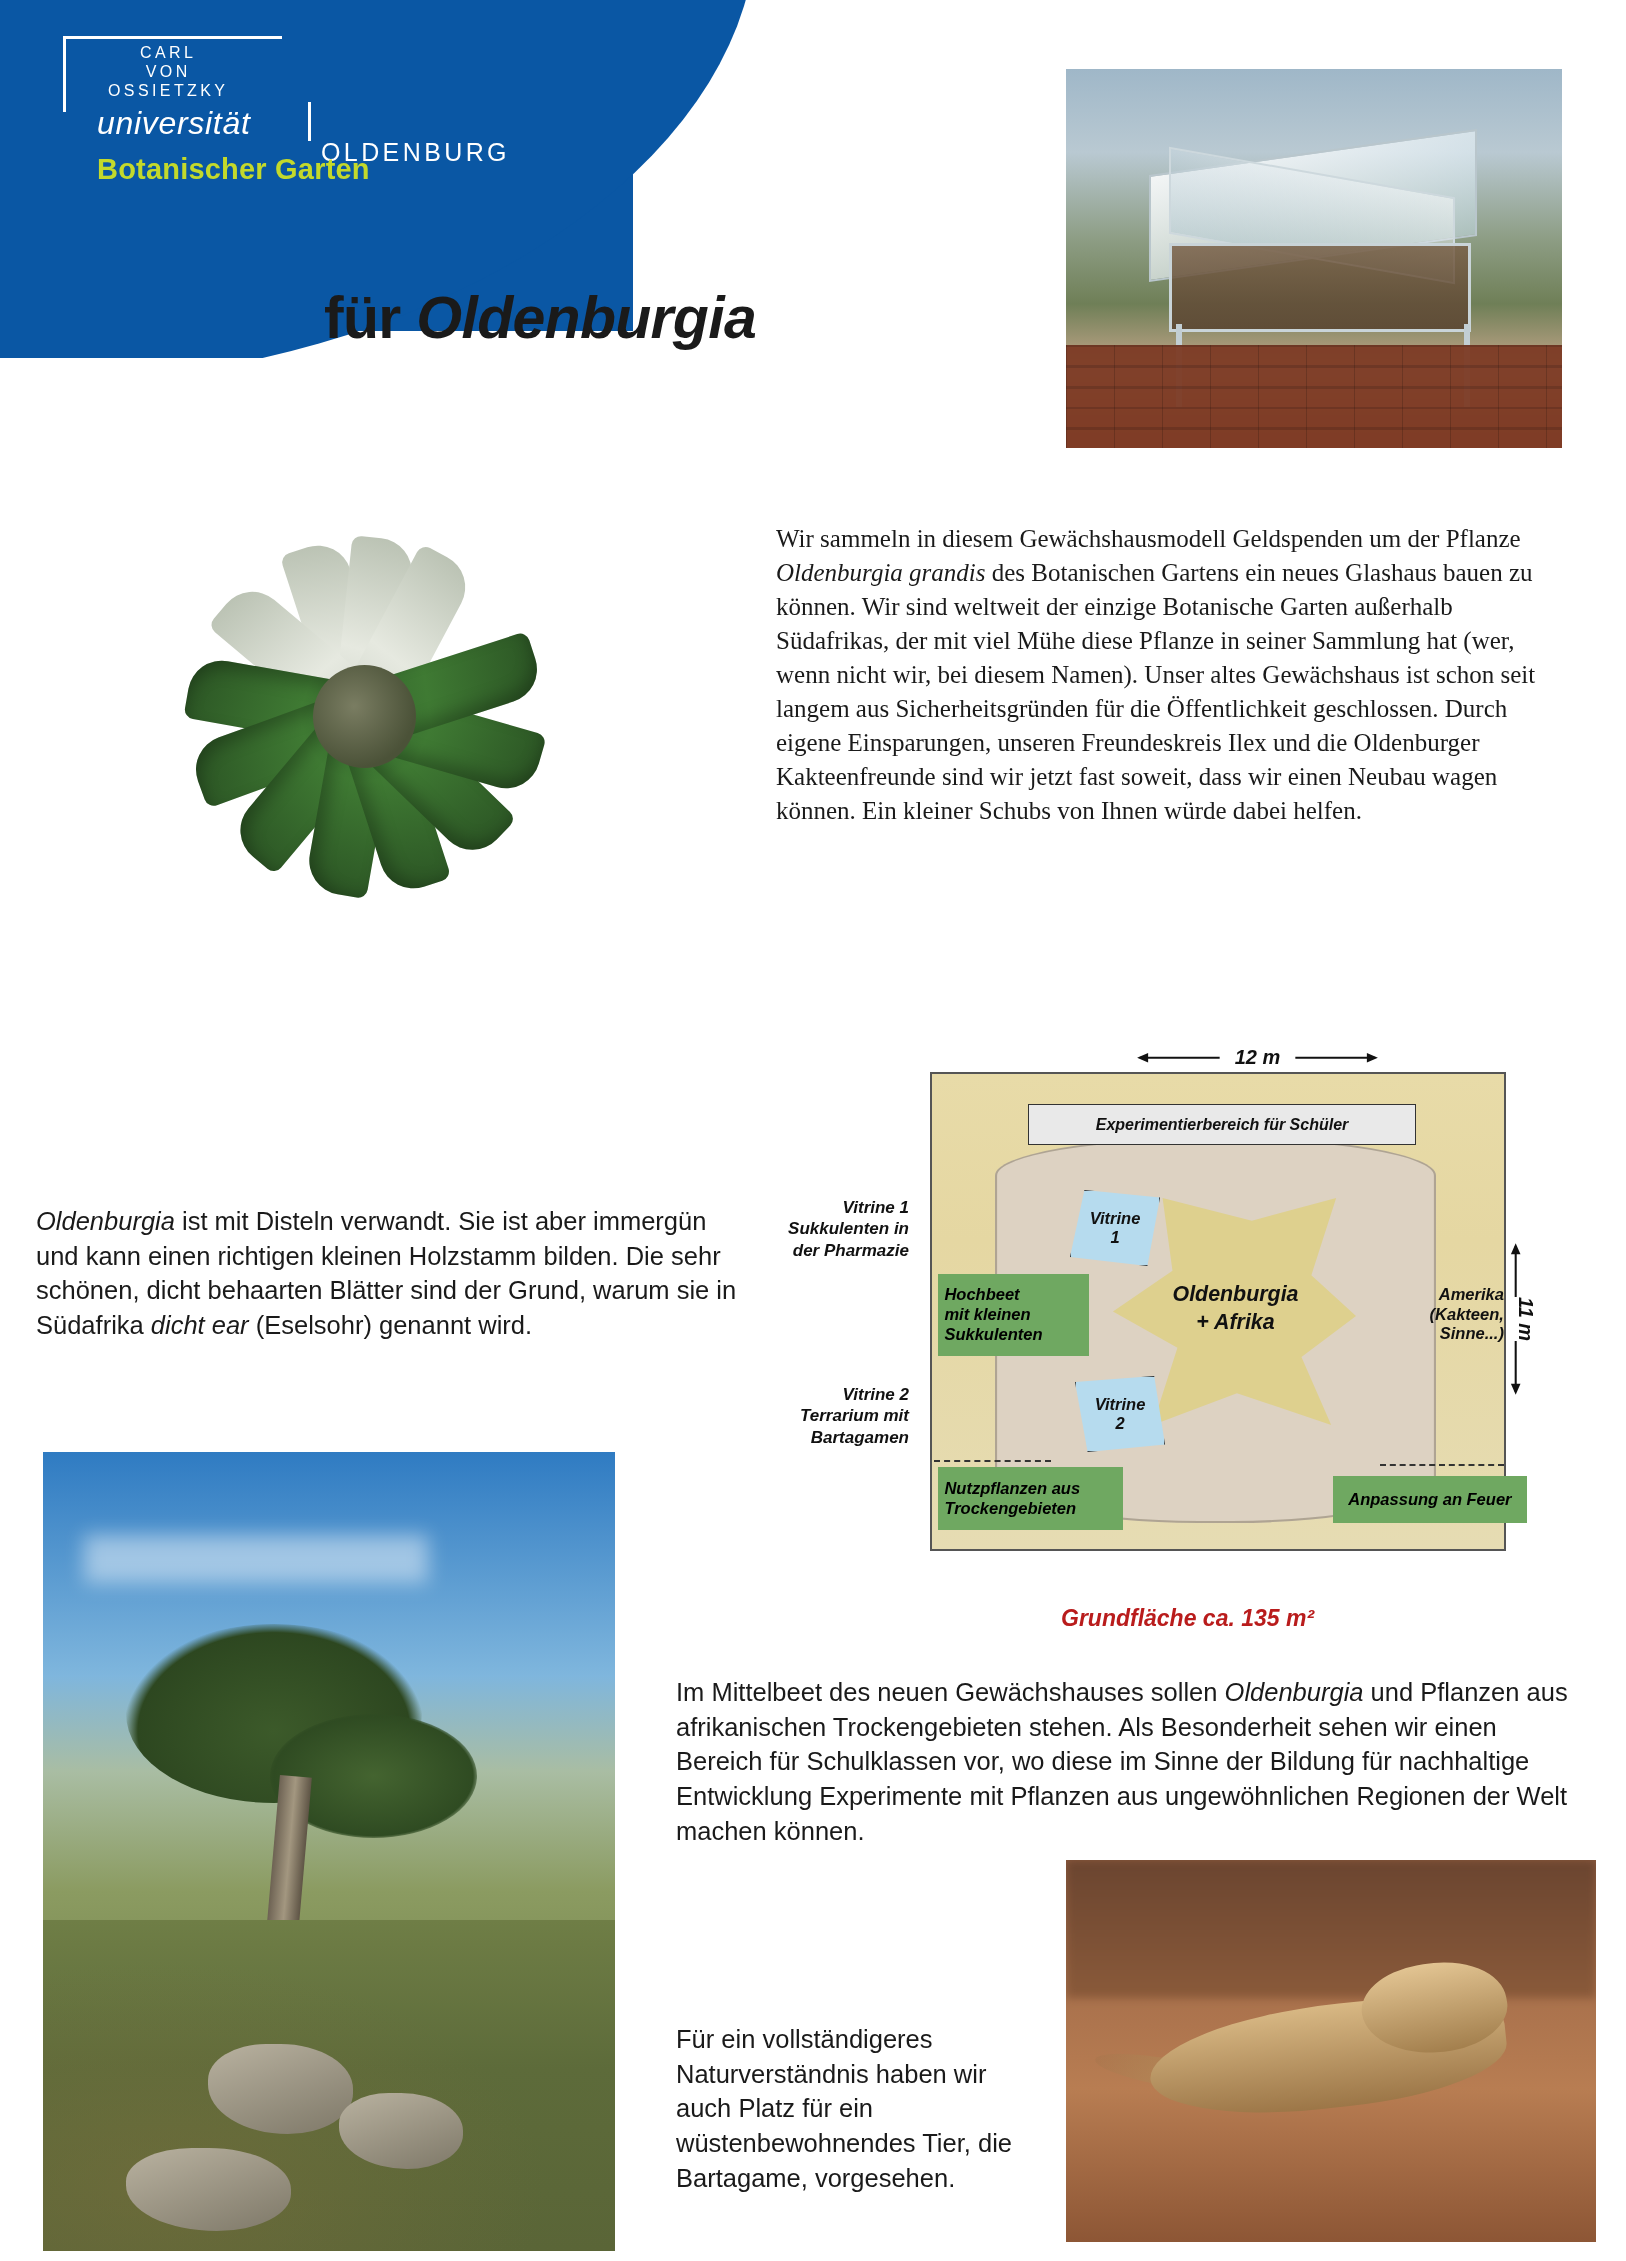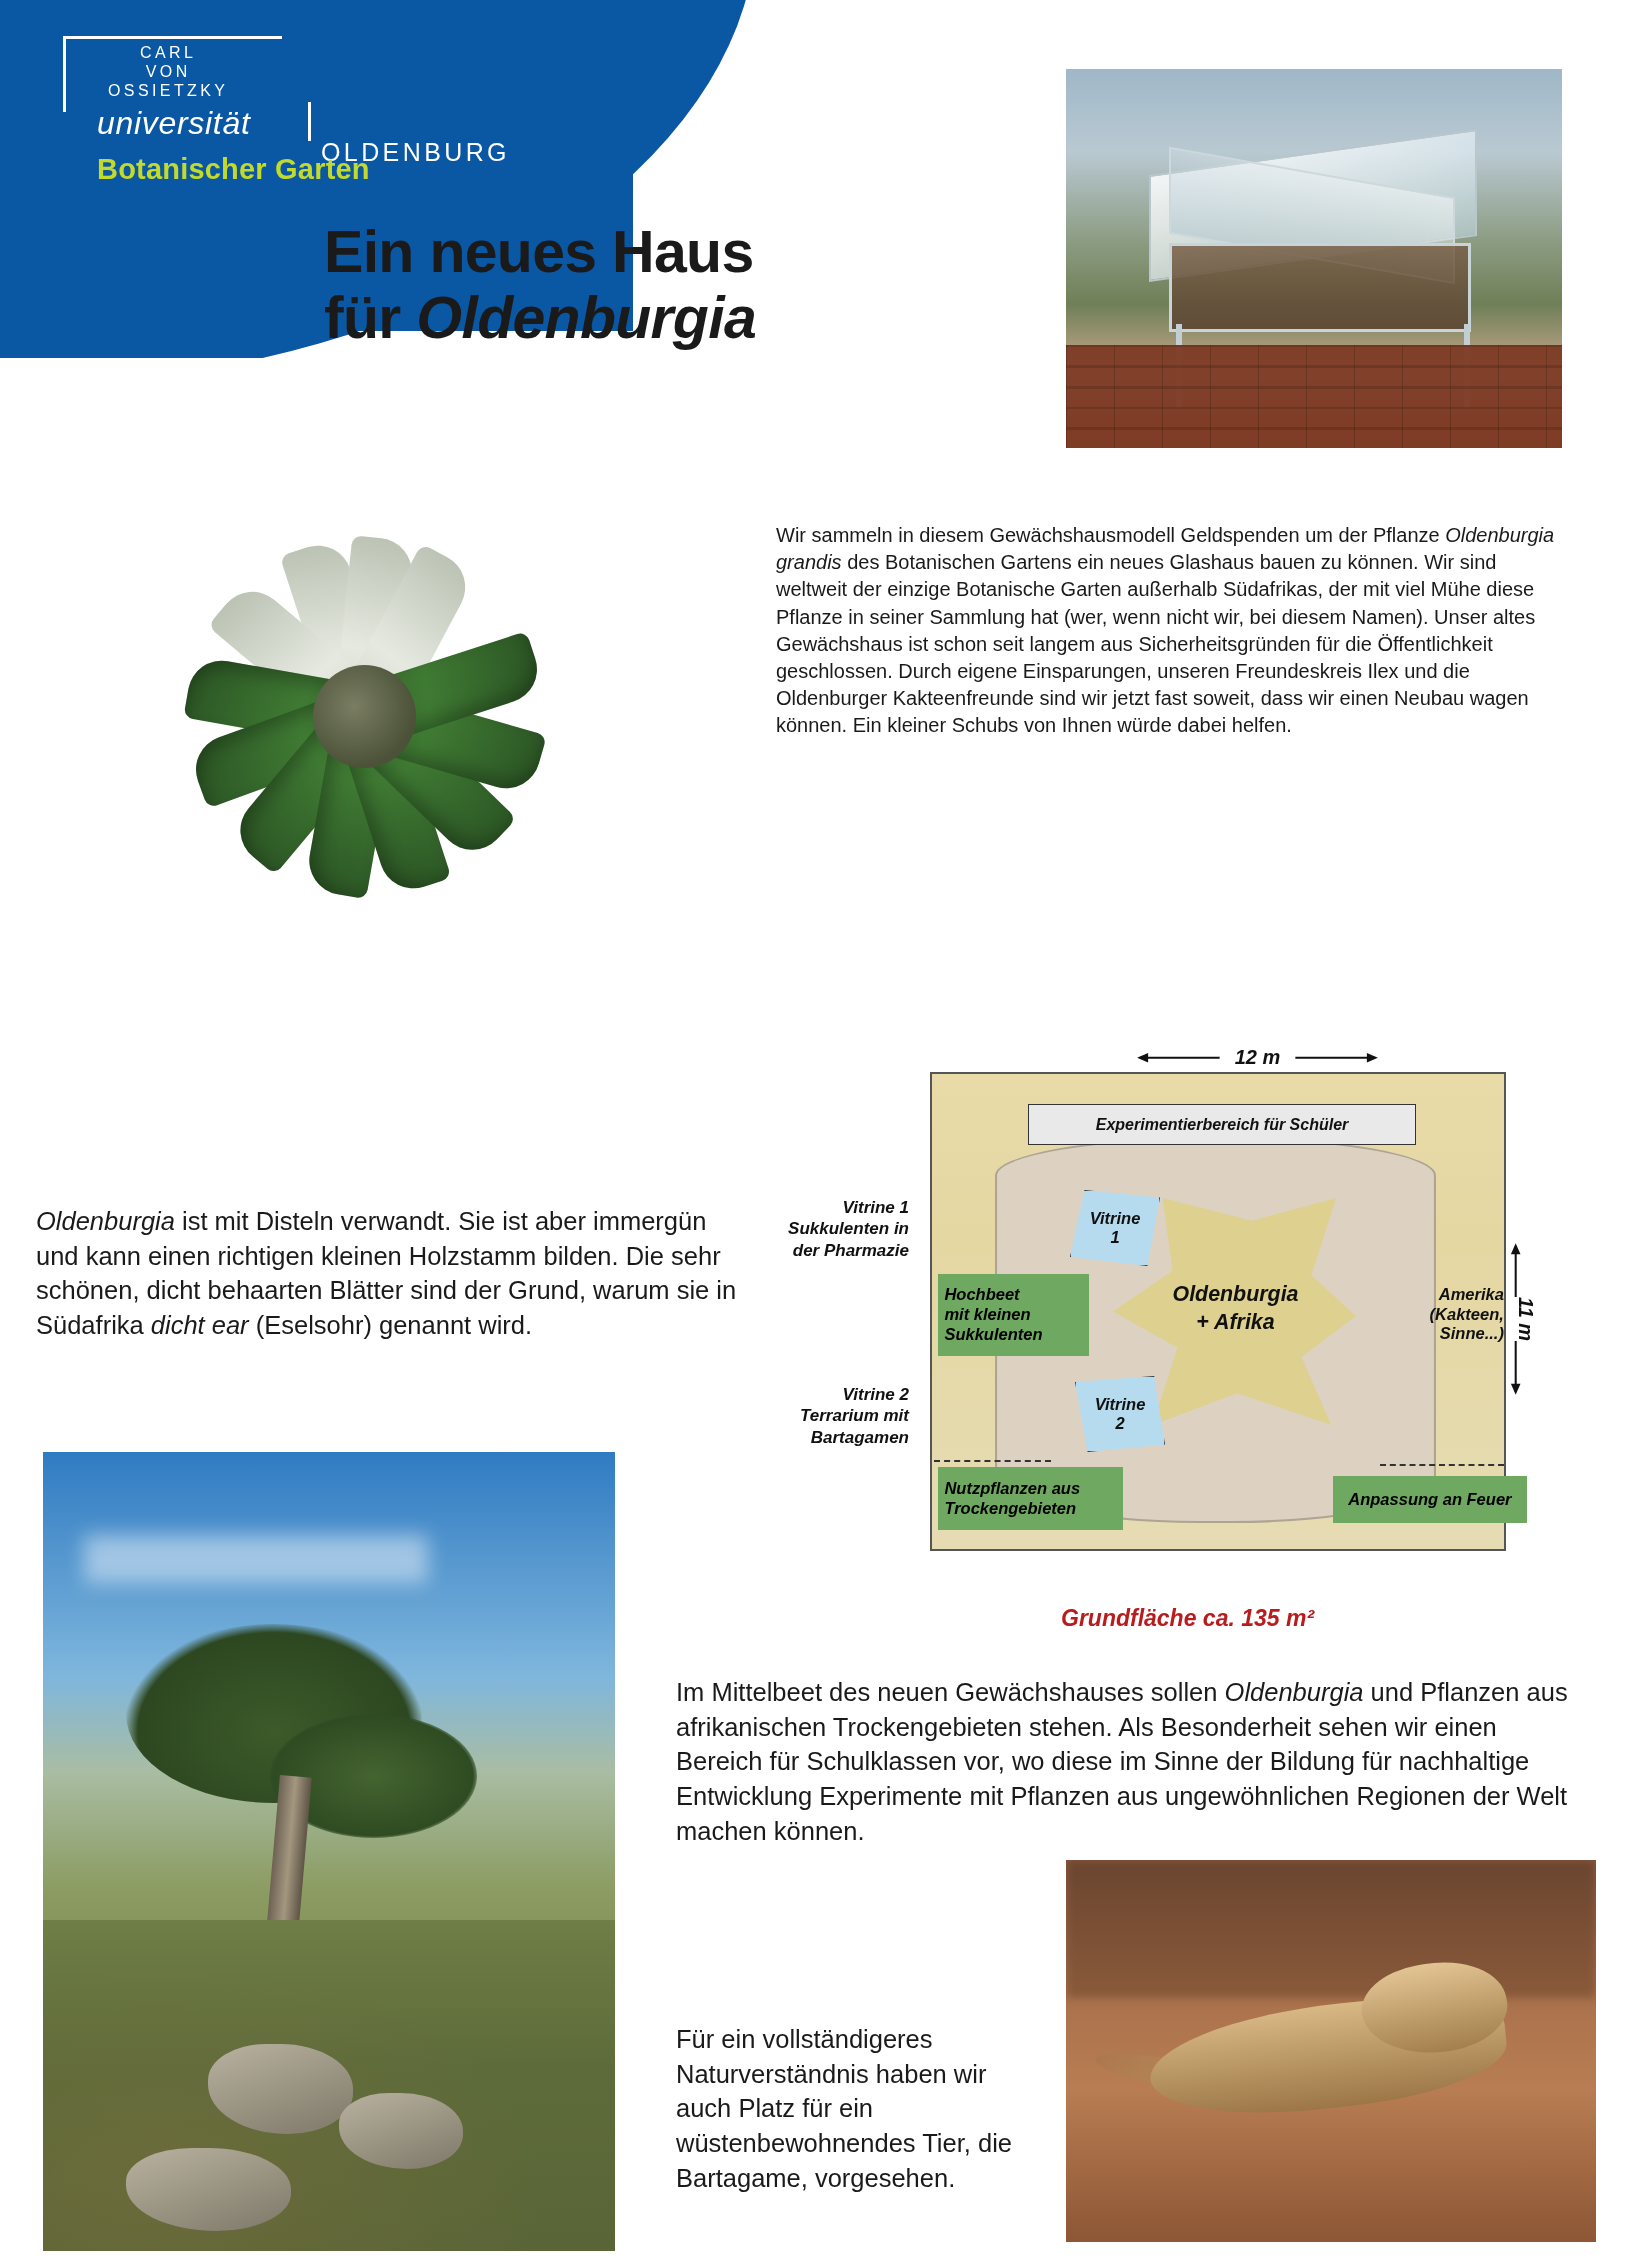--- a/index.html
+++ b/index.html
@@ -439,7 +439,7 @@
 </div>
 
 <div class="headline">
-  <span>Ein neues Haus</span><br>
+  <br>
   <span>für </span><span class="it">Oldenburgia</span>
 </div>
 

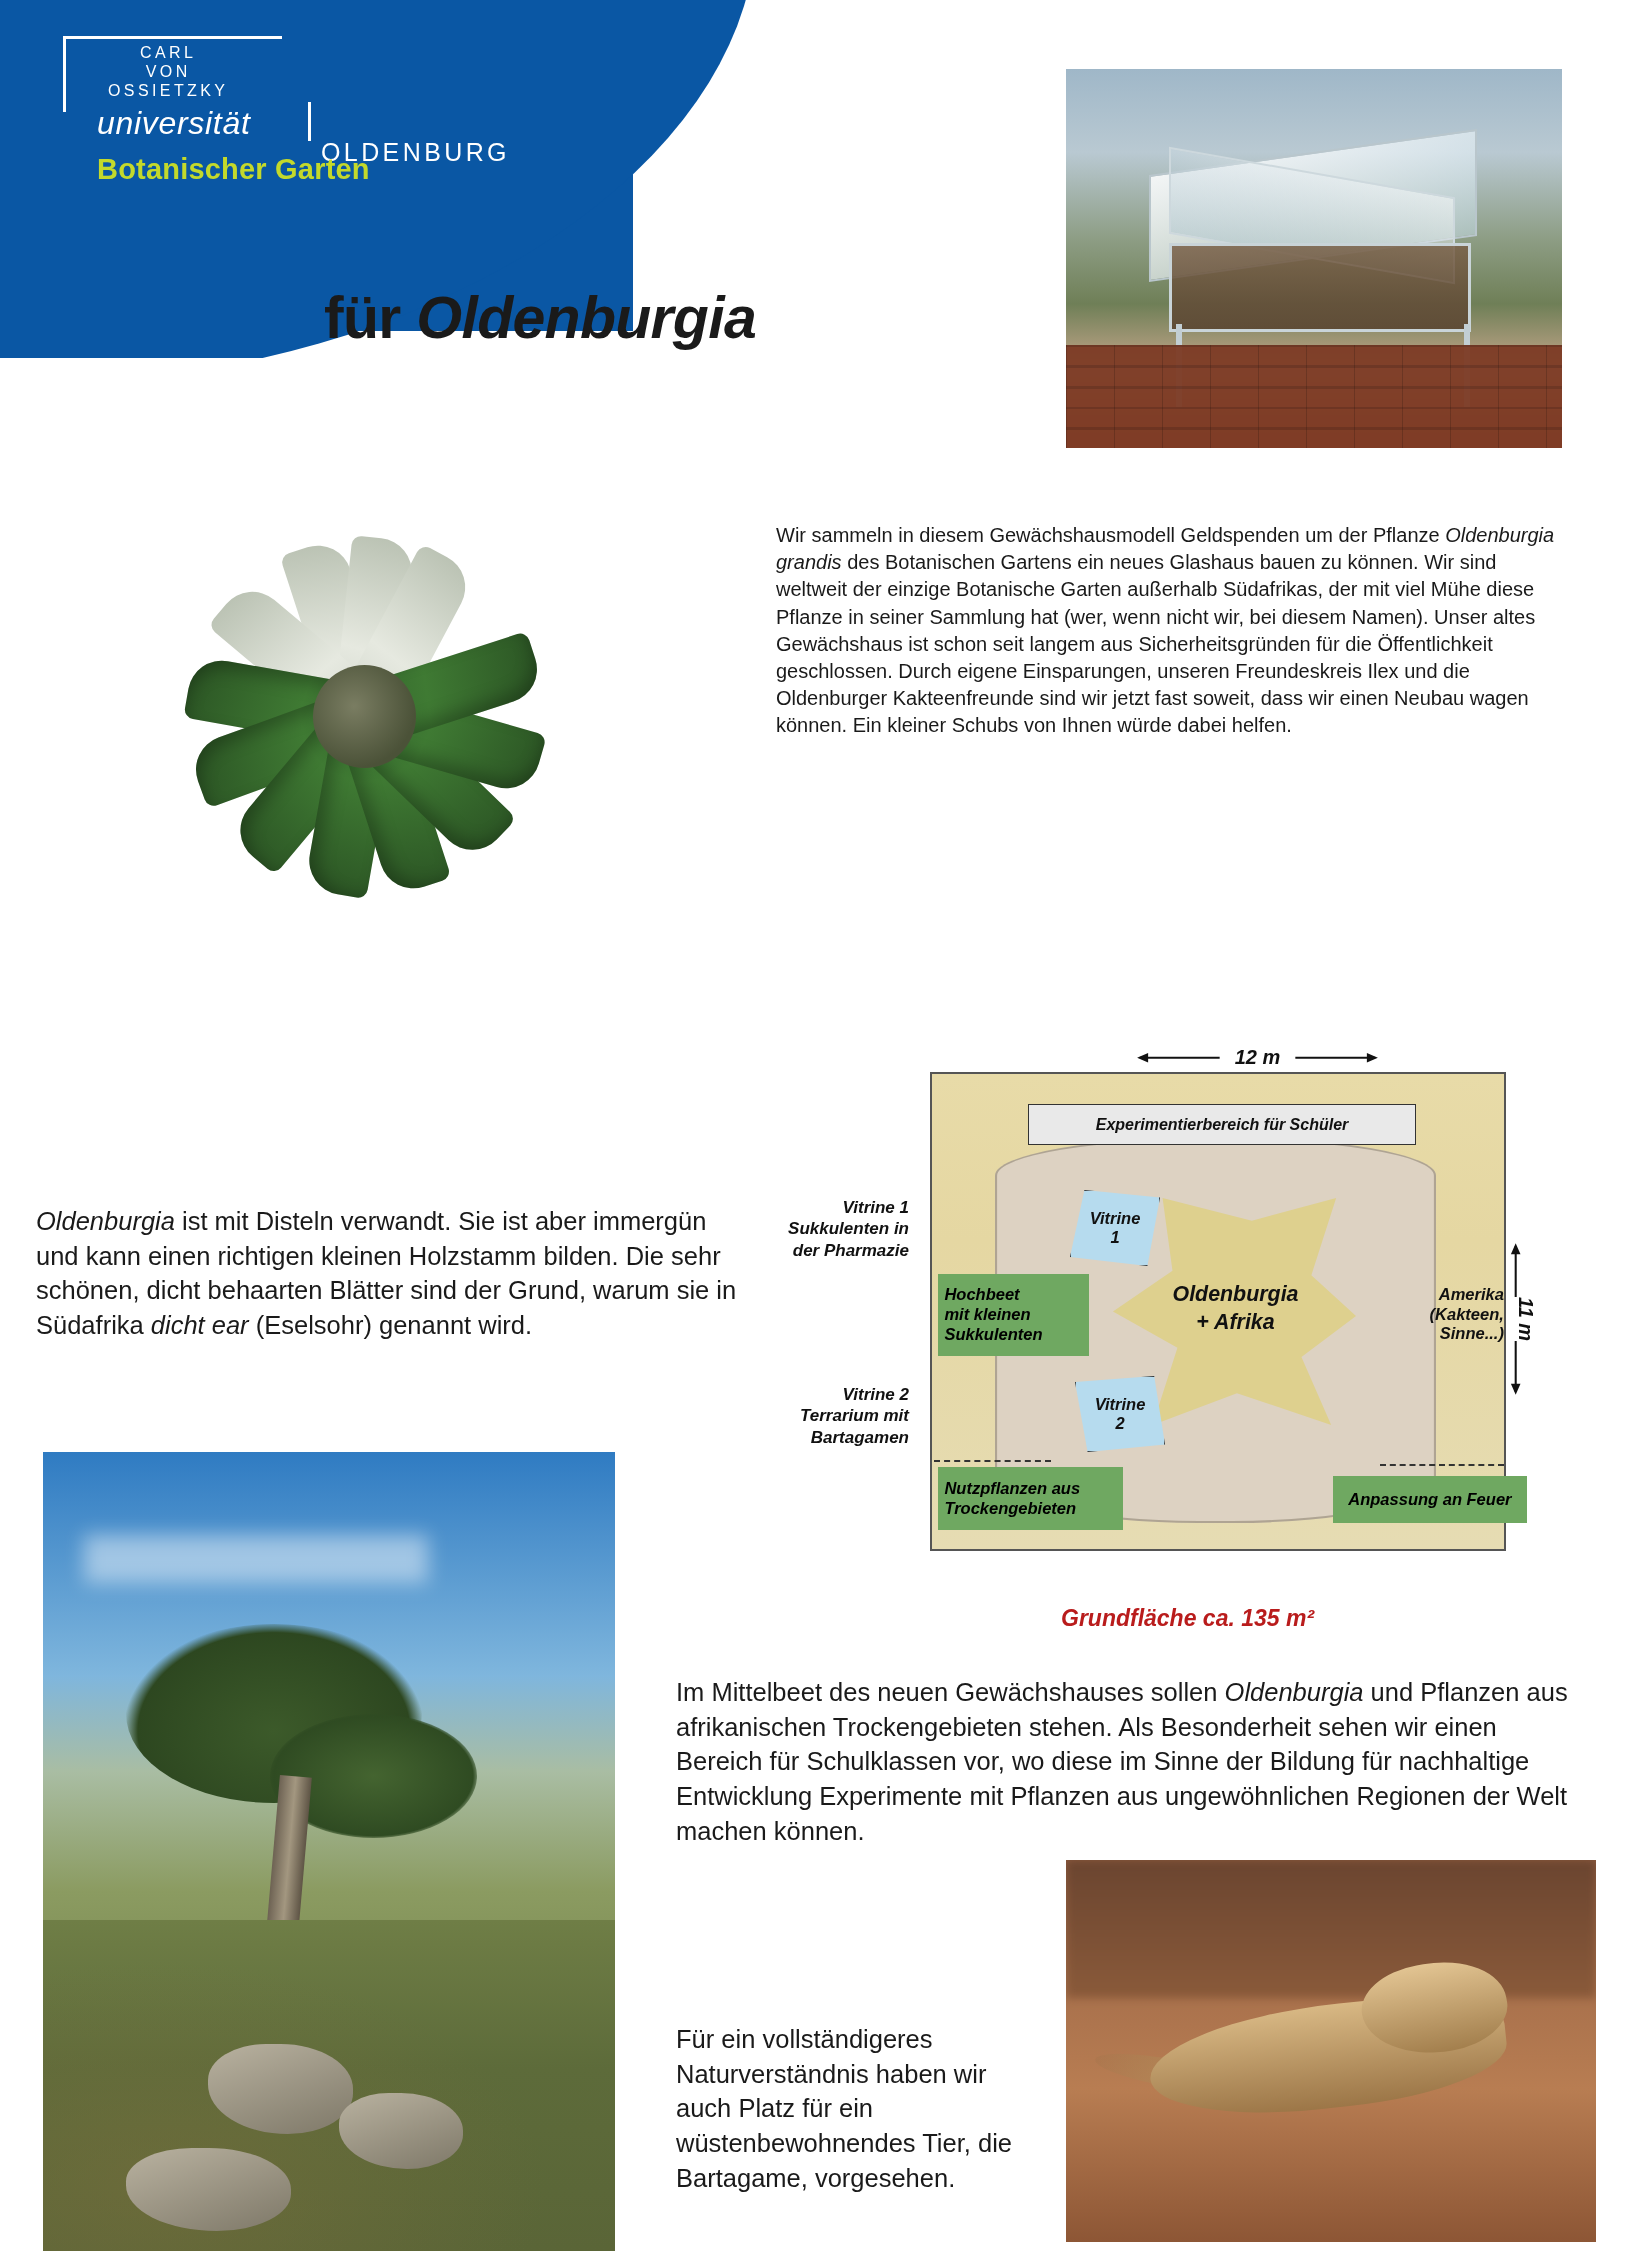--- a/index.html
+++ b/index.html
@@ -274,7 +274,8 @@
   .intro {
     left: 776px; top: 522px;
     width: 792px;
-    font-size: 20px;
+    font-size: 25px;
+    font-family: Liberation Serif, serif;
   }
   .intro .it { font-style: italic; }
 

